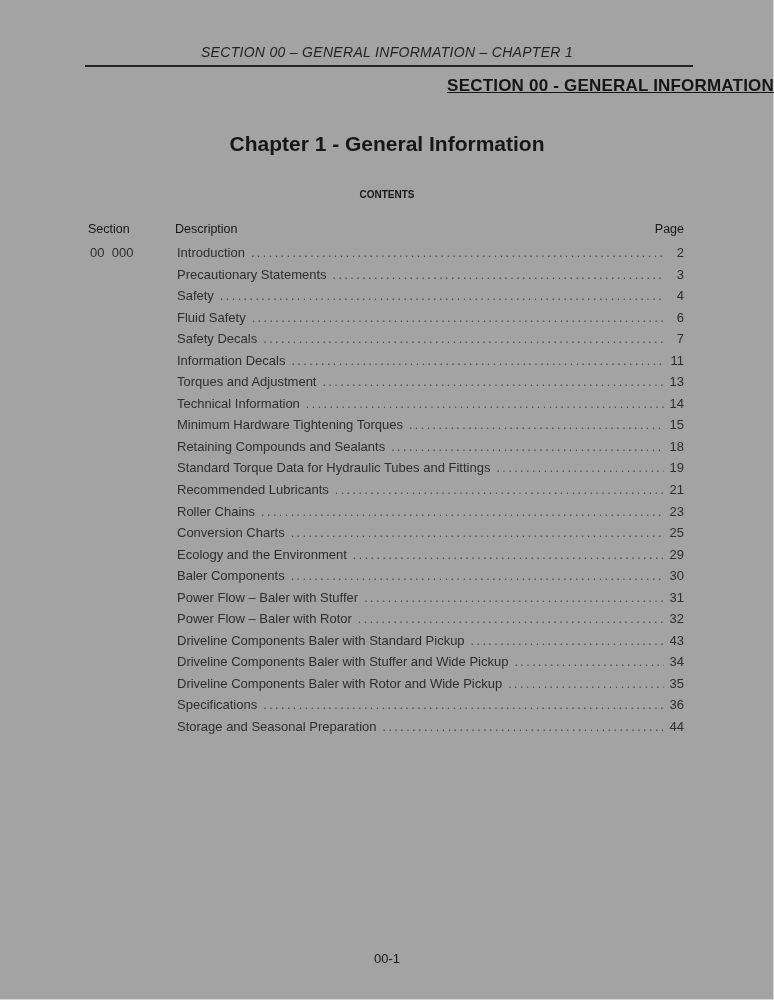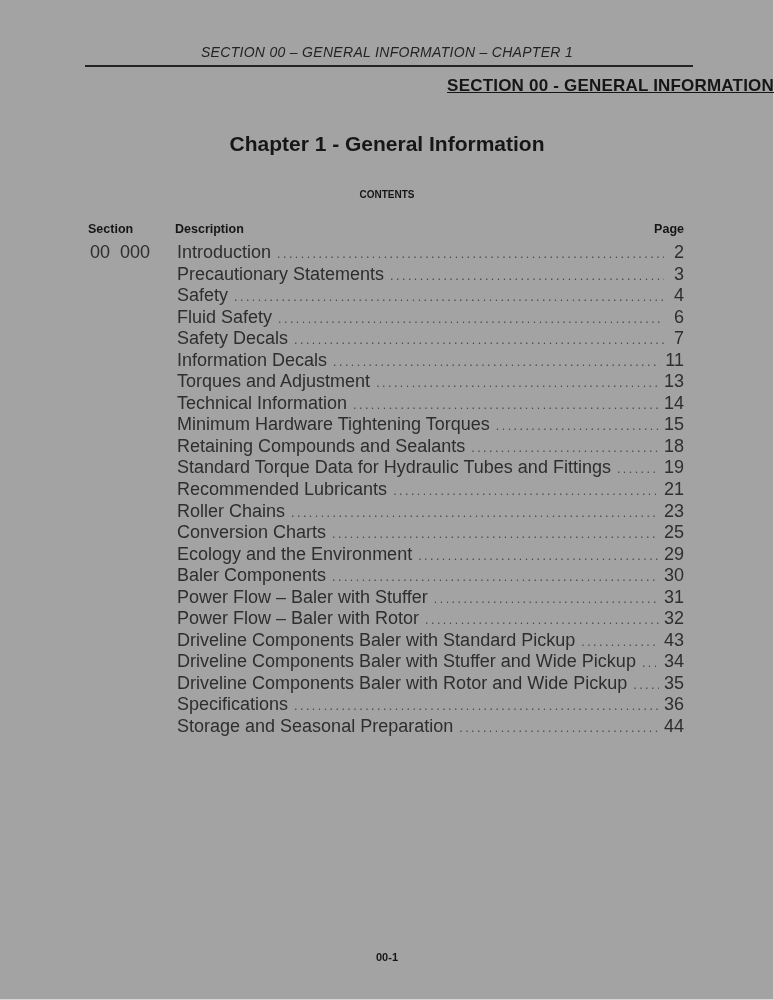--- a/index.html
+++ b/index.html
@@ -82,7 +82,7 @@
     align-items: baseline;
     height: 22px;
     line-height: 22px;
-    font-weight: 700;
+    font-weight: 400;
     font-size: 12.5px;
     color: #161616;
   }

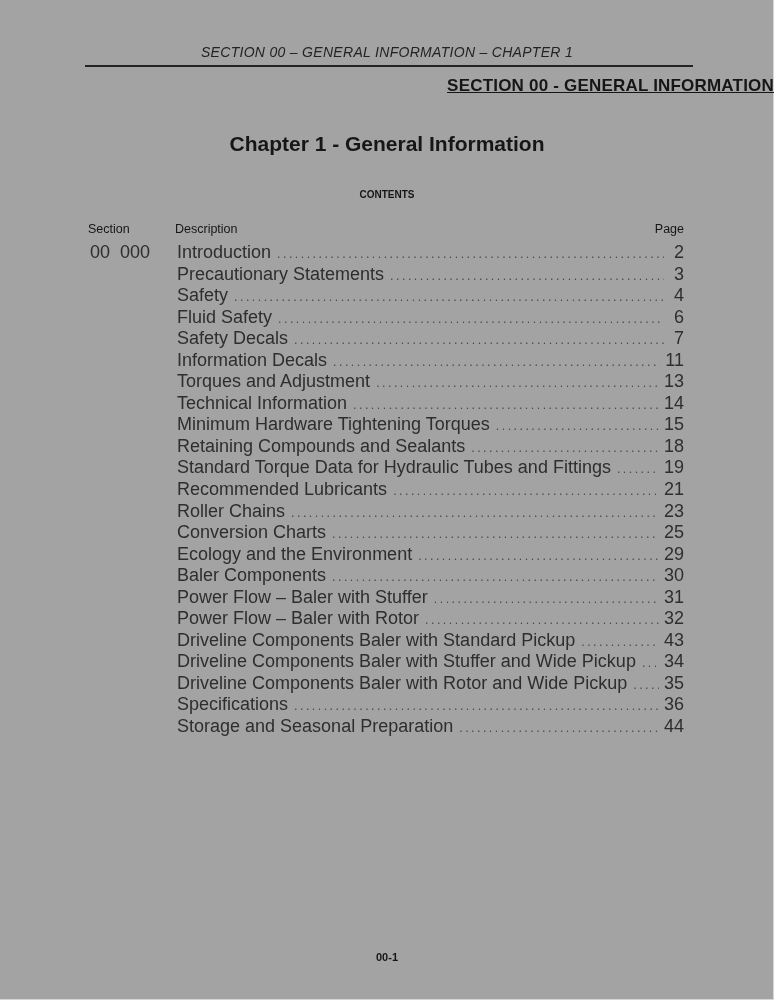--- a/index.html
+++ b/index.html
@@ -96,7 +96,7 @@
     align-items: baseline;
     height: 21.55px;
     line-height: 21.55px;
-    font-size: 18px;
+    font-size: 13px;
     color: #2e2e2e;
     white-space: nowrap;
   }

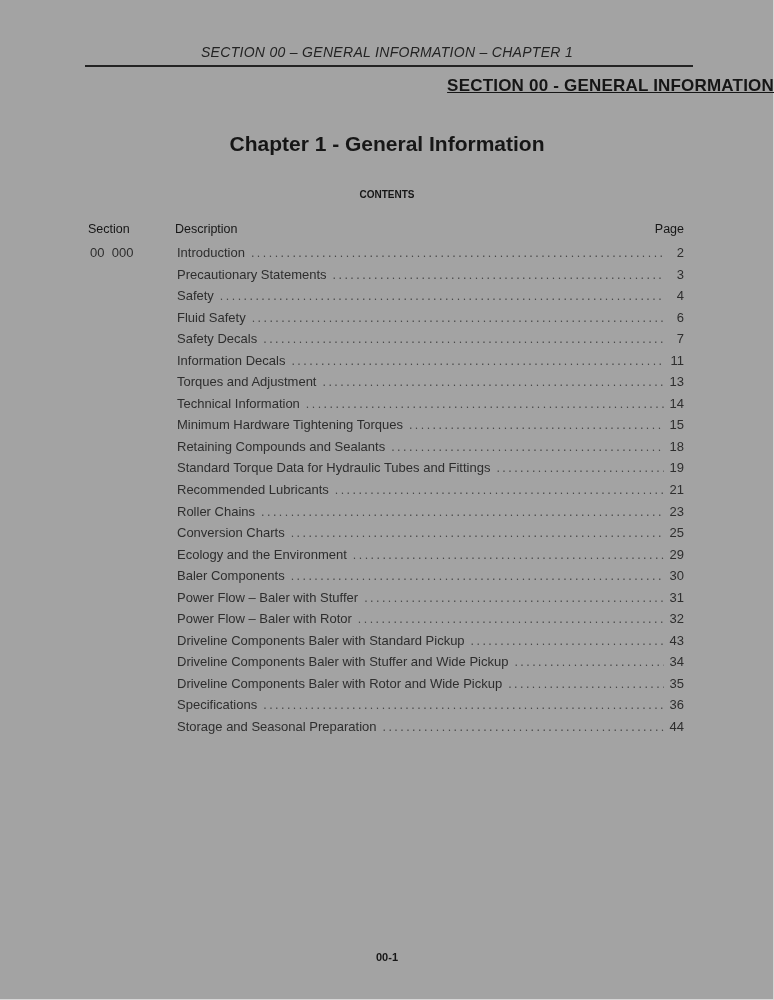--- a/index.html
+++ b/index.html
@@ -133,8 +133,8 @@
     left: 0;
     width: 100%;
     text-align: center;
-    font-weight: 700;
-    font-size: 11px;
+    font-weight: 400;
+    font-size: 13px;
     color: #161616;
   }
 </style>

